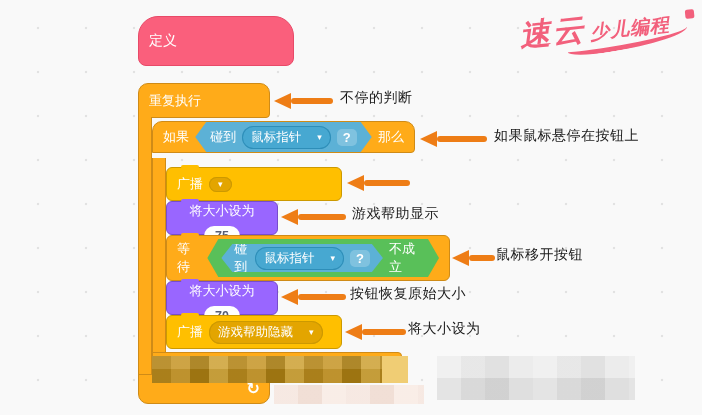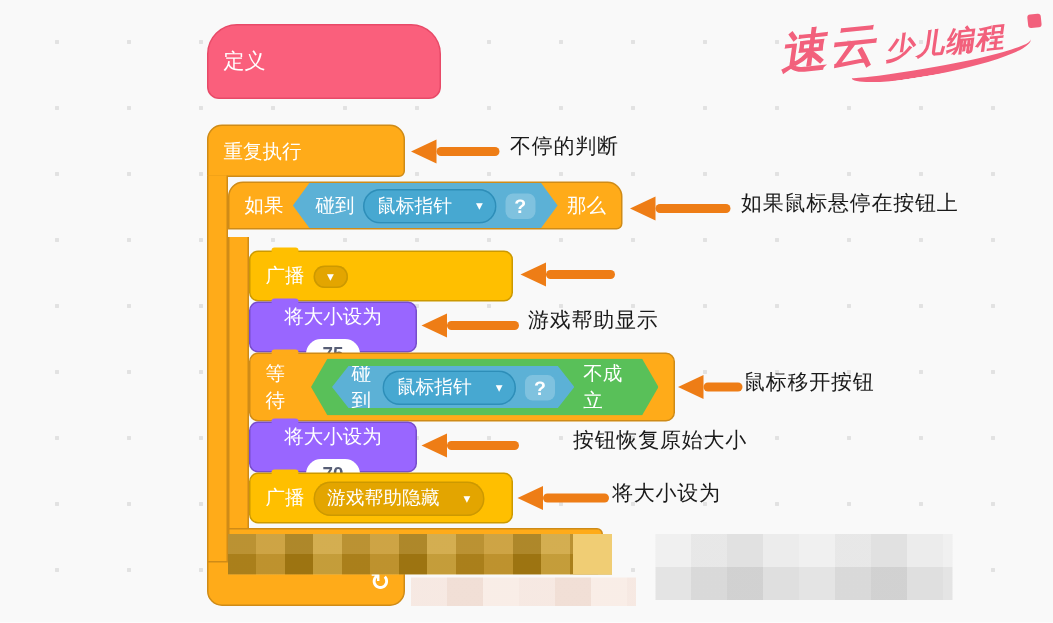--- a/index.html
+++ b/index.html
@@ -185,7 +185,7 @@
     <span class="arrow-head"></span>
     <span class="arrow-tail" style="width:48px;"></span>
   </div>
-  <div class="ann" style="left:350px;top:285px;margin-left:32px;">按钮恢复原始大小</div>
+  <div class="ann" style="left:350px;top:285px;">按钮恢复原始大小</div>
 
   <div class="arrow" style="left:345px;top:324px;">
     <span class="arrow-head"></span>

